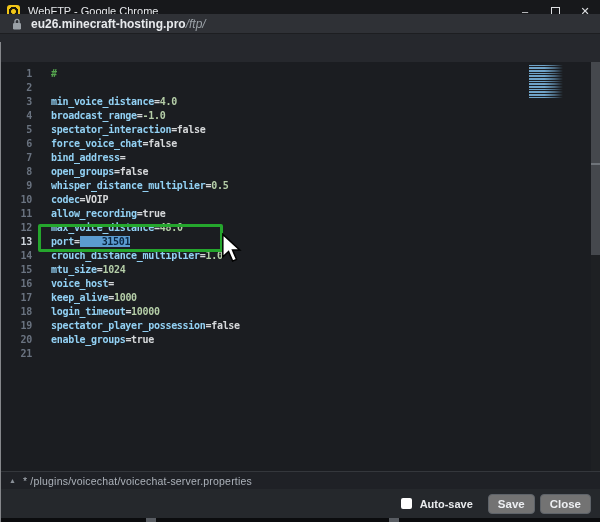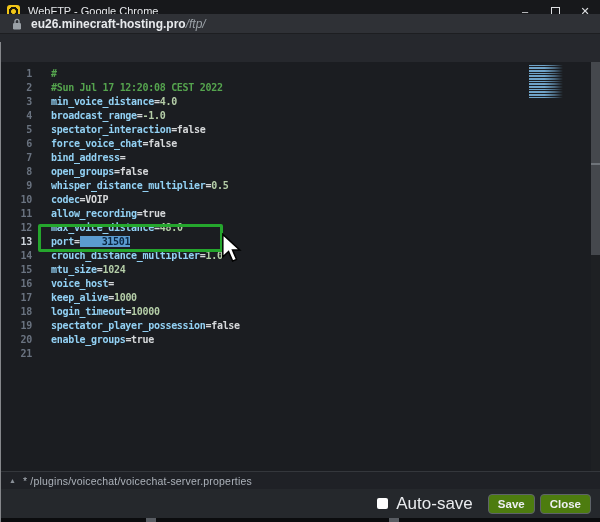--- a/index.html
+++ b/index.html
@@ -120,7 +120,6 @@
           </div>
           <div class="line">
             <span class="ln">2</span>
-            <span class="code"><span class="tok-c">#Sun Jul 17 12:20:08 CEST 2022</span></span>
           </div>
           <div class="line">
             <span class="ln">3</span>

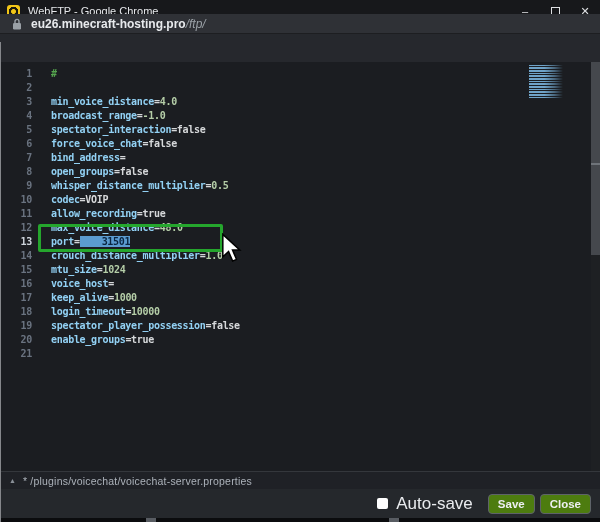--- a/index.html
+++ b/index.html
@@ -70,7 +70,7 @@
                background:#25282C; display:flex; align-items:center;
                justify-content:flex-end; padding-right:9px; }
   .checkbox { width:11px; height:11px; background:#FFFFFF; border-radius:2px; margin-right:8px; }
-  .autosave { color:#E9EBEE; font-size:17px; font-weight:normal; margin-right:15px; }
+  .autosave { color:#E9EBEE; font-size:11px; font-weight:bold; margin-right:15px; }
   .btn { height:20px; min-width:46px; padding:0 9px; background:#4d7c0f;
          border:1px solid #5E6369; border-radius:4px; color:#EDEFF2;
          font-family:"Liberation Sans", sans-serif; font-size:11.5px; font-weight:bold; }

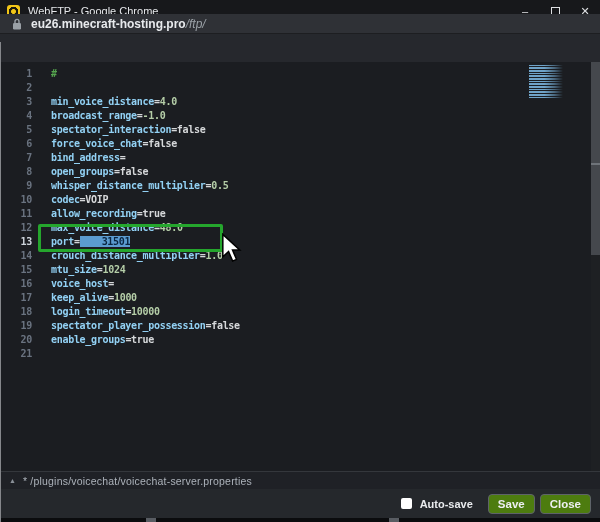--- a/index.html
+++ b/index.html
@@ -71,7 +71,7 @@
                justify-content:flex-end; padding-right:9px; }
   .checkbox { width:11px; height:11px; background:#FFFFFF; border-radius:2px; margin-right:8px; }
   .autosave { color:#E9EBEE; font-size:11px; font-weight:bold; margin-right:15px; }
-  .btn { height:20px; min-width:46px; padding:0 9px; background:#4d7c0f;
+  .btn { height:20px; min-width:46px; padding:0 9px; background:#737373;
          border:1px solid #5E6369; border-radius:4px; color:#EDEFF2;
          font-family:"Liberation Sans", sans-serif; font-size:11.5px; font-weight:bold; }
   .btn + .btn { margin-left:5px; }

